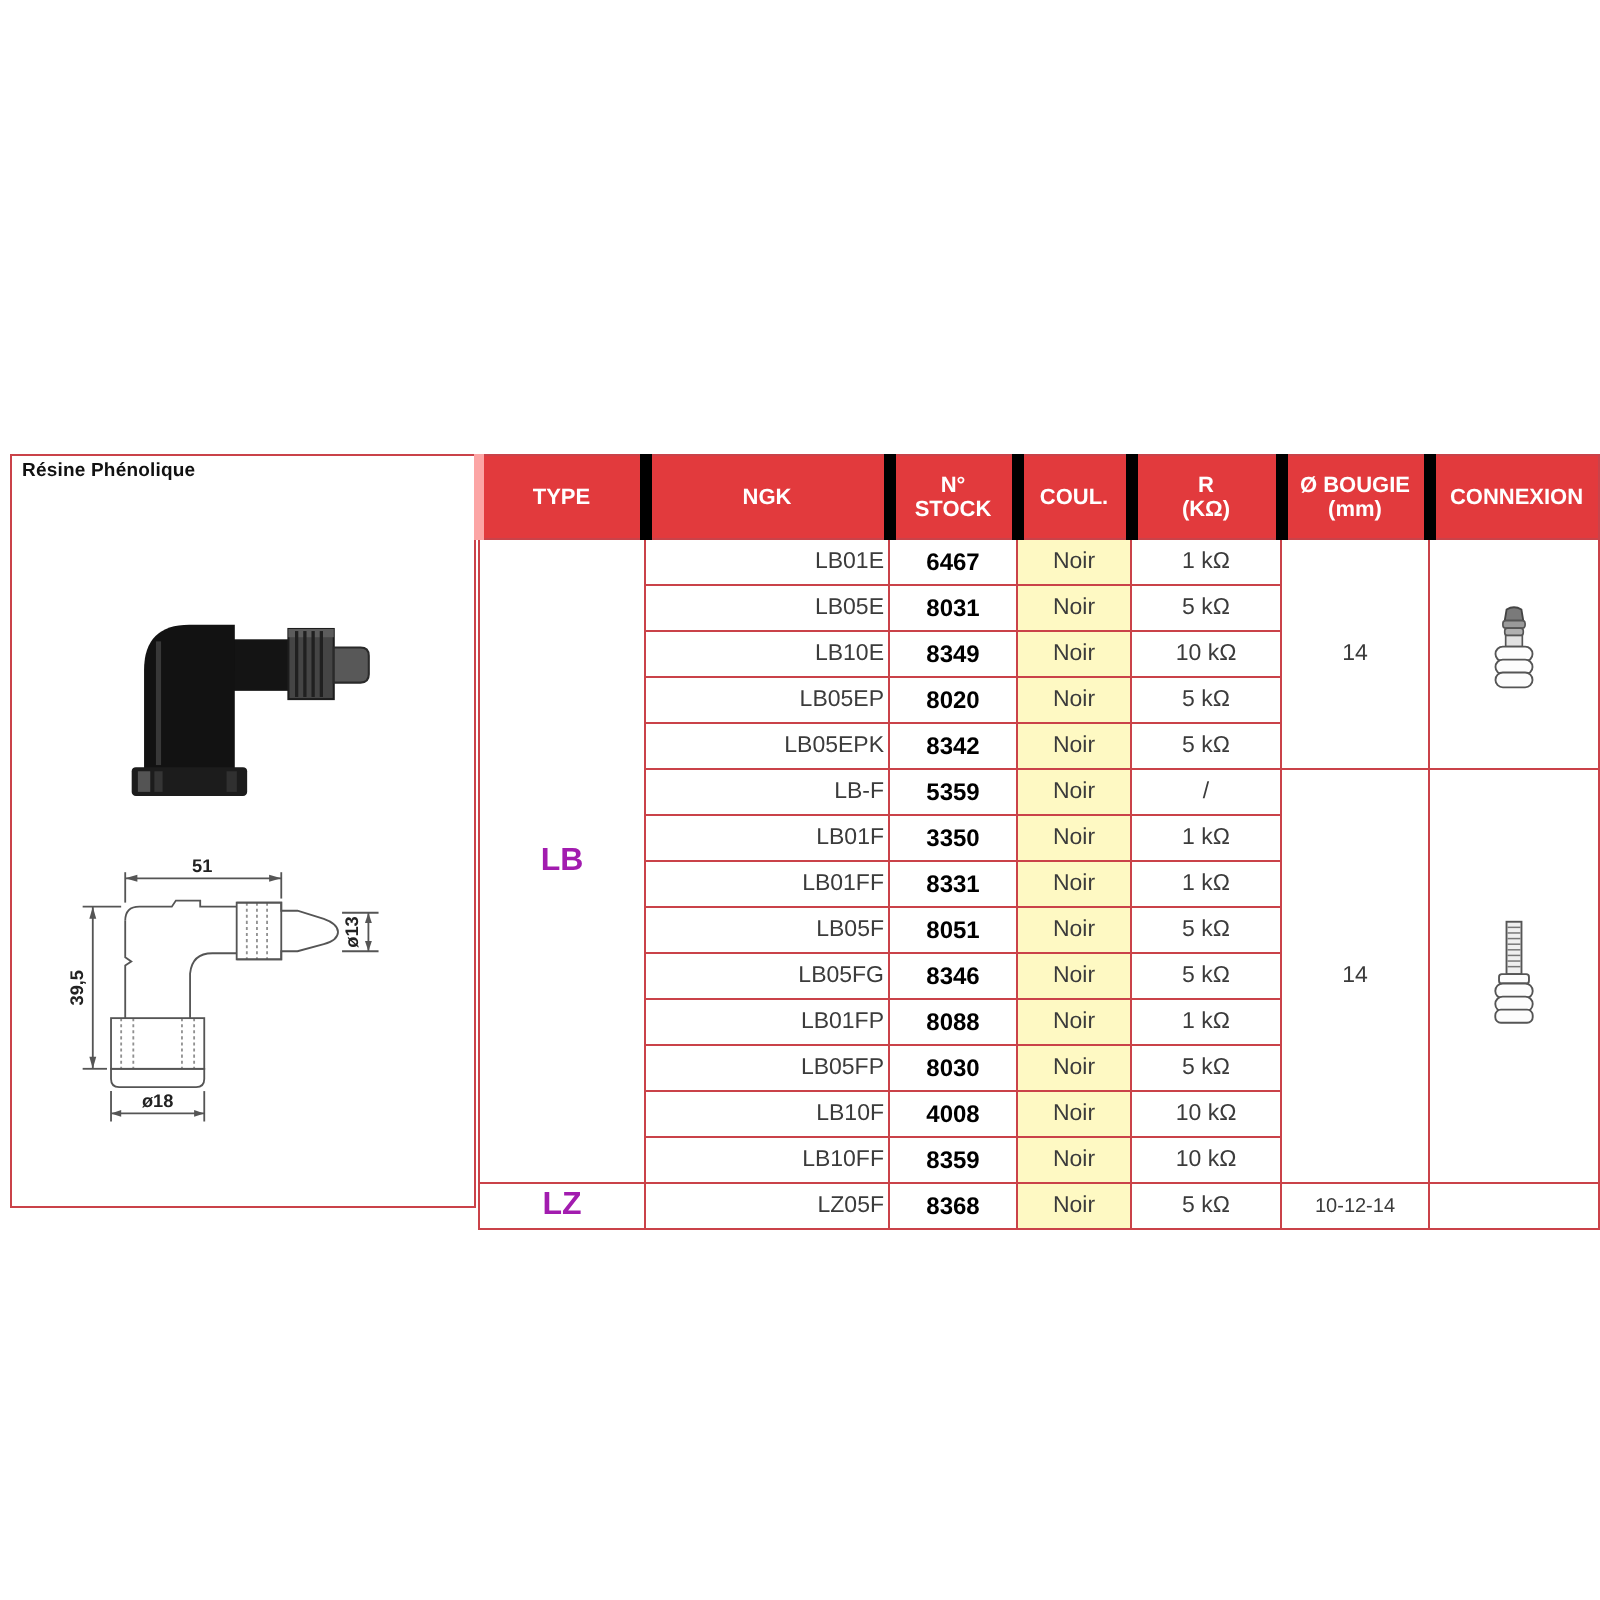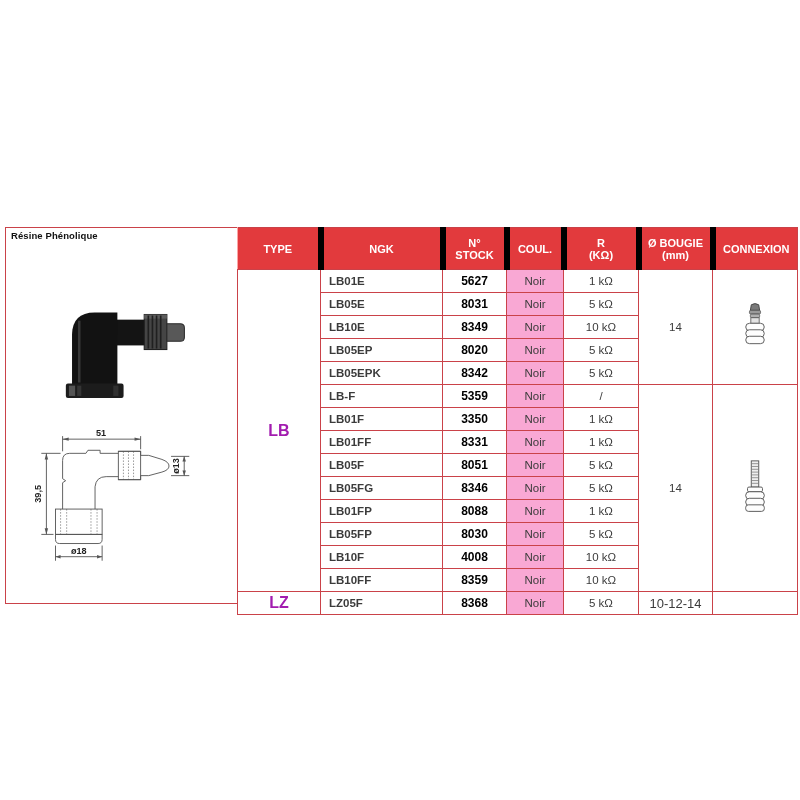--- a/index.html
+++ b/index.html
@@ -17,7 +17,7 @@
   table.spec{position:absolute;left:232px;top:0;width:560px;height:377px;border-collapse:collapse;table-layout:fixed;border:1px solid #ca4249;}
   .spec th{background:#e23a3d;color:#fff;font-size:11px;line-height:12px;font-weight:bold;height:41px;
            border-left:6px solid #000000;border-bottom:1px solid #ca4249;padding:0;text-align:center;}
-  .spec th:first-child{border-left:1px solid #fca5a5;}
+  .spec th:first-child{border-left:5px solid #fca5a5;}
   .spec td{border:1px solid #ca4249;height:22px;padding:0 2px;font-size:11.5px;color:#3b3b3b;text-align:center;vertical-align:middle;overflow:hidden;}
   .spec td.ngk{text-align:left;padding-left:8px;font-weight:bold;}
   .spec td.stock{font-weight:bold;color:#000;font-size:12px;}

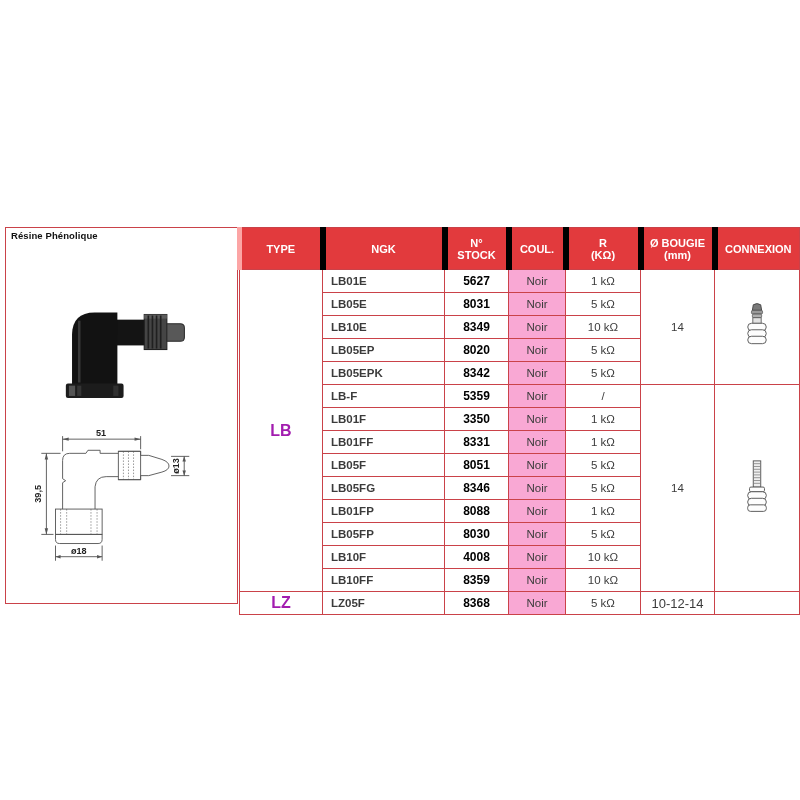--- a/index.html
+++ b/index.html
@@ -19,7 +19,7 @@
            border-left:6px solid #000000;border-bottom:1px solid #ca4249;padding:0;text-align:center;}
   .spec th:first-child{border-left:5px solid #fca5a5;}
   .spec td{border:1px solid #ca4249;height:22px;padding:0 2px;font-size:11.5px;color:#3b3b3b;text-align:center;vertical-align:middle;overflow:hidden;}
-  .spec td.ngk{text-align:left;padding-left:8px;font-weight:bold;}
+  .spec td.ngk{text-align:right;padding-left:8px;}
   .spec td.stock{font-weight:bold;color:#000;font-size:12px;}
   .spec td.coul{background:#f9a8d4;}
   .spec td.type-cell{font-size:16px;font-weight:bold;color:#a21caf;}

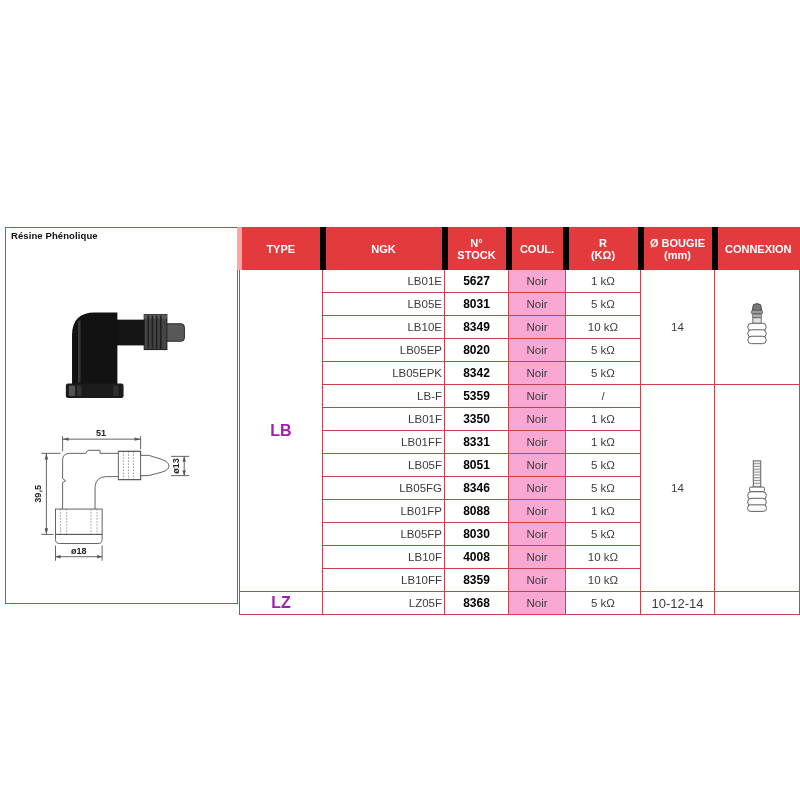--- a/index.html
+++ b/index.html
@@ -154,7 +154,7 @@
       <tr>
         <td class="type-cell" rowspan="14">LB</td>
         <td class="ngk">LB01E</td>
-        <td class="stock">5627</td>
+        <td class="stock">6467</td>
         <td class="coul">Noir</td>
         <td class="r">1 kΩ</td>
         <td rowspan="5">14</td>

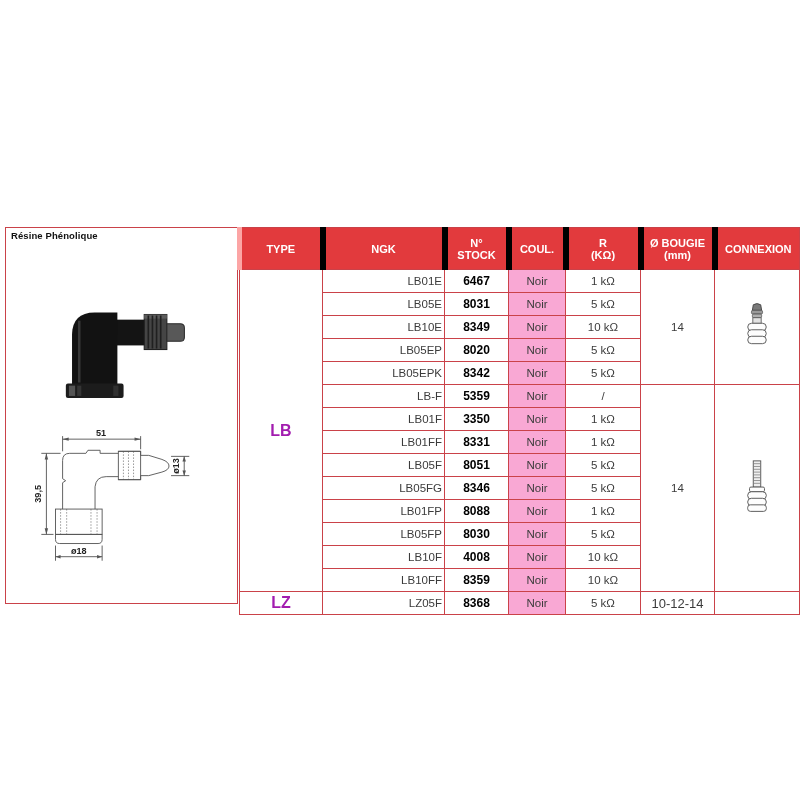--- a/index.html
+++ b/index.html
@@ -21,7 +21,7 @@
   .spec td{border:1px solid #ca4249;height:22px;padding:0 2px;font-size:11.5px;color:#3b3b3b;text-align:center;vertical-align:middle;overflow:hidden;}
   .spec td.ngk{text-align:right;padding-left:8px;}
   .spec td.stock{font-weight:bold;color:#000;font-size:12px;}
-  .spec td.coul{background:#f9a8d4;}
+  .spec td.coul{background:#fef9c3;}
   .spec td.type-cell{font-size:16px;font-weight:bold;color:#a21caf;}
   .spec td.bougie-lz{font-size:13px;}
   .spec td.connexion-cell{vertical-align:middle;}

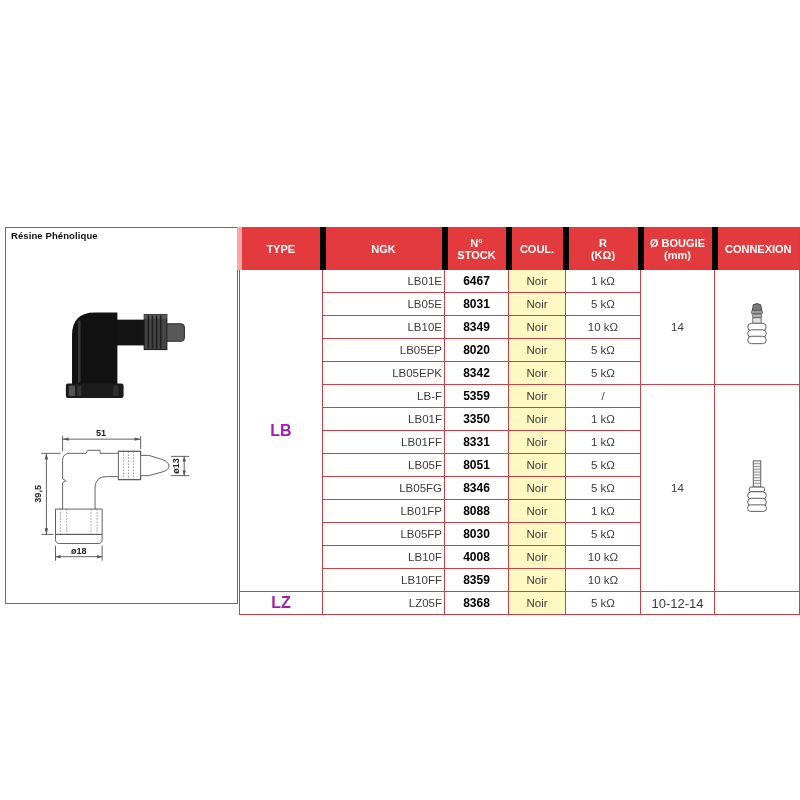--- a/index.html
+++ b/index.html
@@ -23,7 +23,7 @@
   .spec td.stock{font-weight:bold;color:#000;font-size:12px;}
   .spec td.coul{background:#fef9c3;}
   .spec td.type-cell{font-size:16px;font-weight:bold;color:#a21caf;}
-  .spec td.bougie-lz{font-size:13px;}
+  .spec td.bougie-lz{font-size:10px;}
   .spec td.connexion-cell{vertical-align:middle;}
   .icon-wrap{display:flex;align-items:center;justify-content:center;}
 </style>

